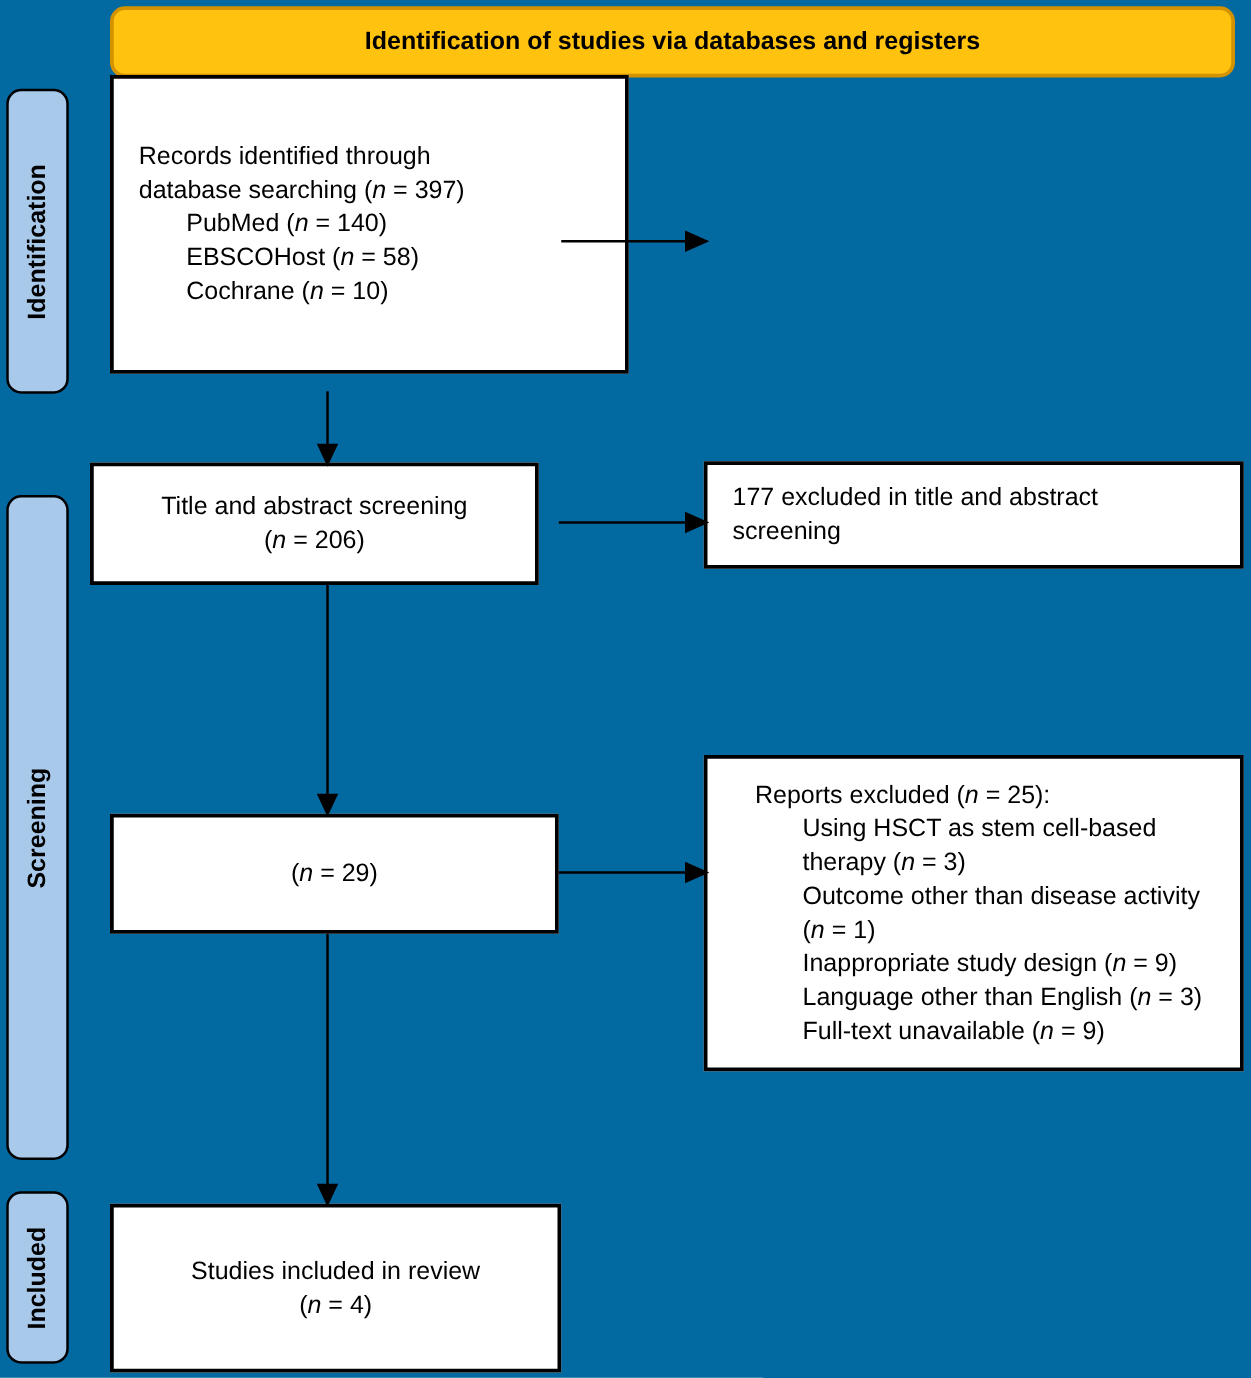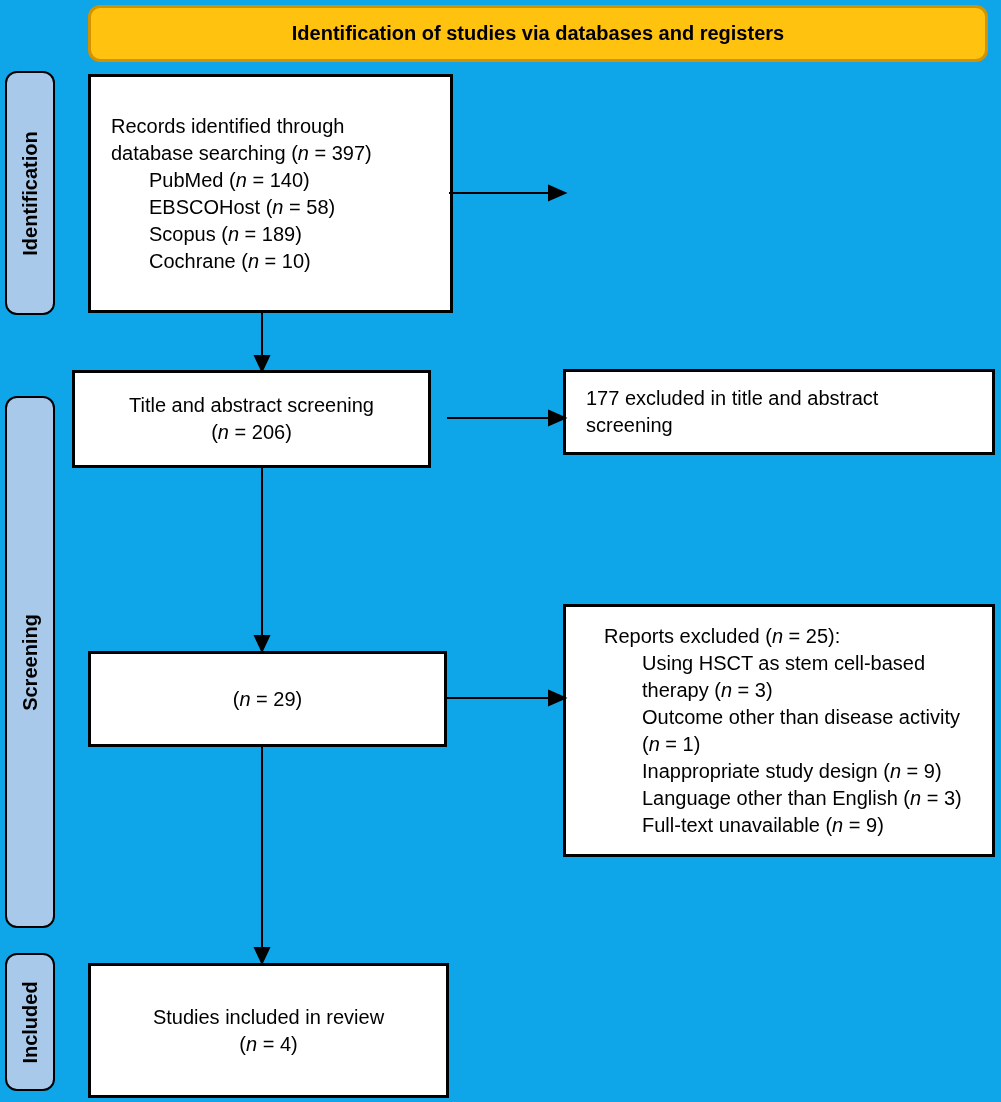--- a/index.html
+++ b/index.html
@@ -18,7 +18,7 @@
     position: relative;
     width: 1001px;
     height: 1102px;
-    background: #0ea5e9;
+    background: #0369a1;
     overflow: hidden;
   }
   .header {

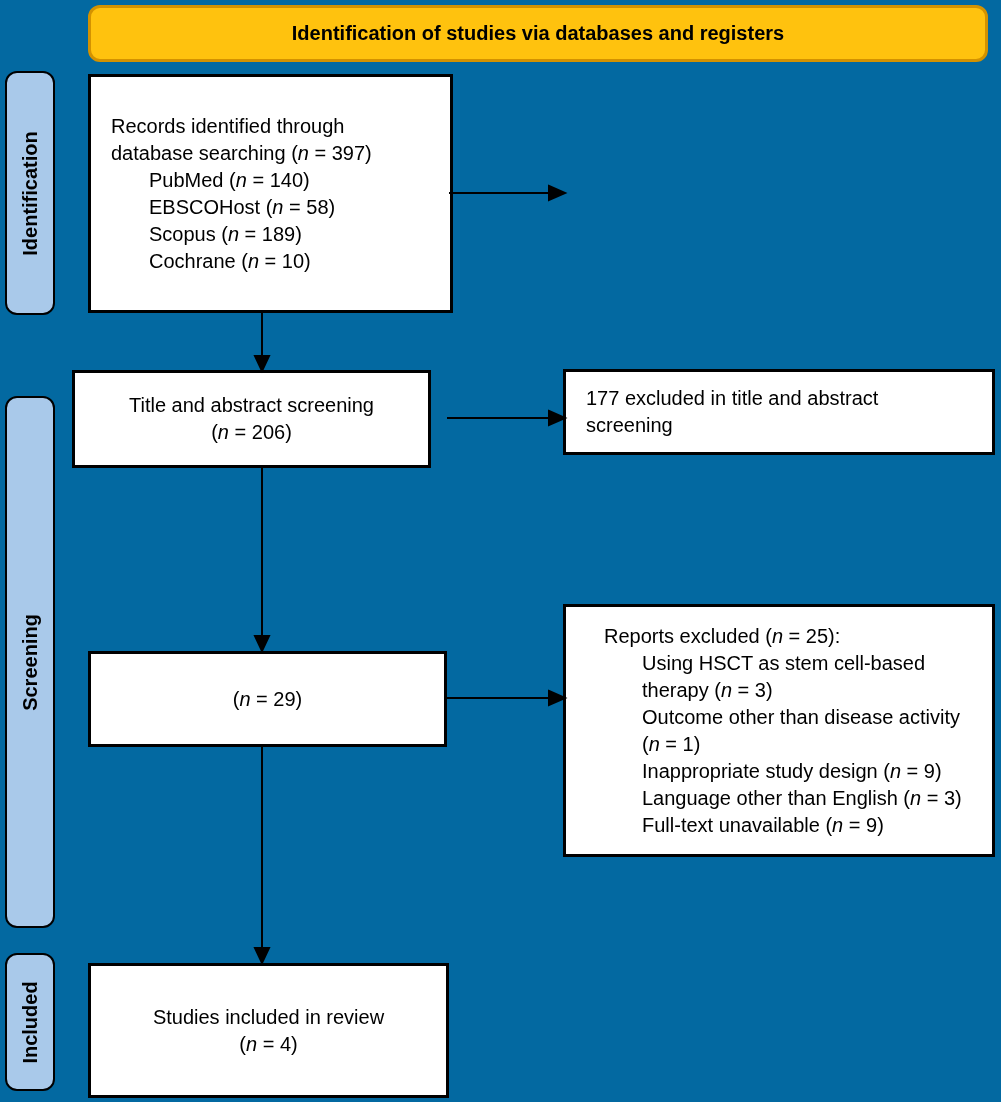--- a/index.html
+++ b/index.html
@@ -81,7 +81,7 @@
     <span class="vlabel">Included</span>
   </div>
 
-  <div class="box" style="left:88px; top:74px; width:365px; height:239px;">
+  <div class="box" style="left:88px; top:60px; width:415px; height:239px;">
       <div class="line"><span>Records identified through</span></div>
       <div class="line"><span>database searching (</span><span class="it">n</span><span> = 397)</span></div>
       <div class="line ind1"><span>PubMed (</span><span class="it">n</span><span> = 140)</span></div>

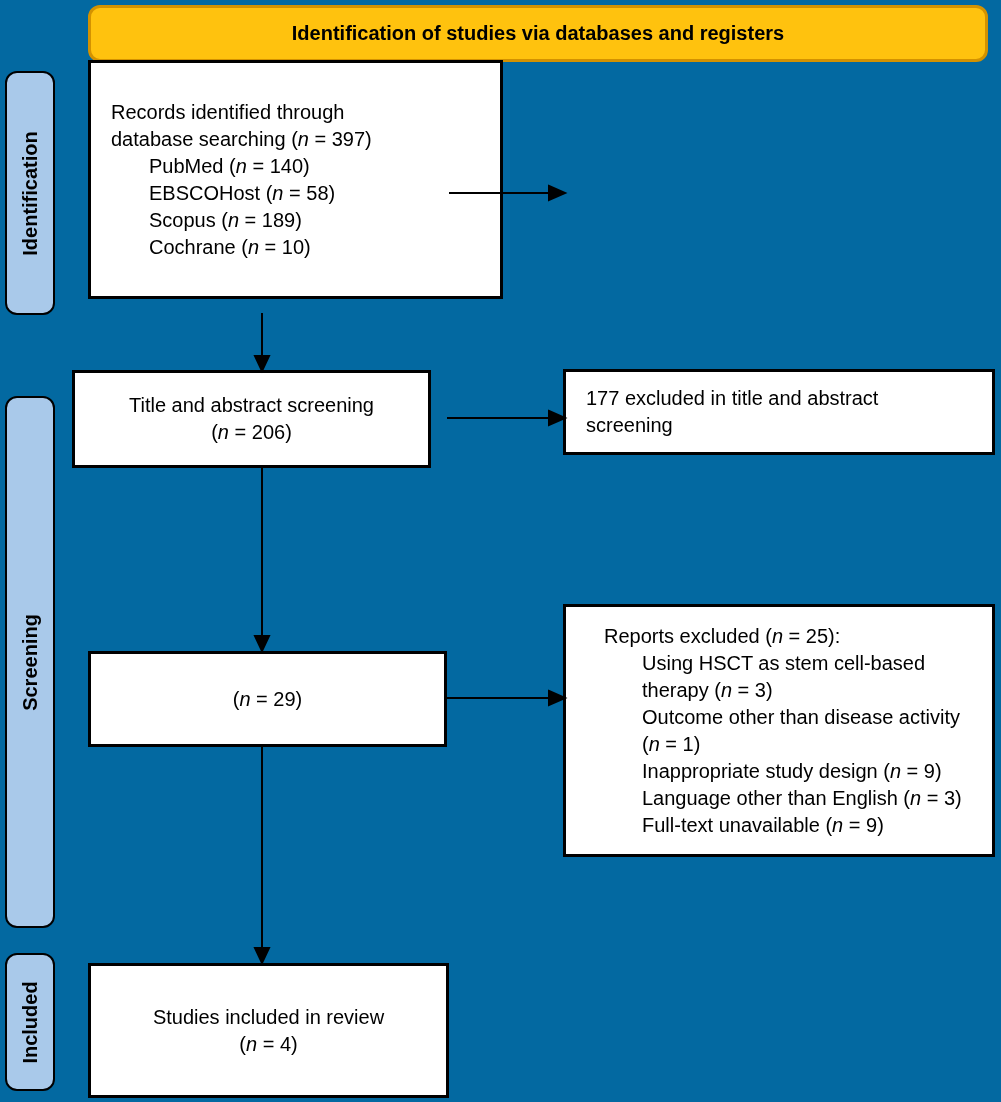--- a/index.html
+++ b/index.html
@@ -86,7 +86,6 @@
       <div class="line"><span>database searching (</span><span class="it">n</span><span> = 397)</span></div>
       <div class="line ind1"><span>PubMed (</span><span class="it">n</span><span> = 140)</span></div>
       <div class="line ind1"><span>EBSCOHost (</span><span class="it">n</span><span> = 58)</span></div>
-      <div class="line ind1"><span>Scopus (</span><span class="it">n</span><span> = 189)</span></div>
       <div class="line ind1"><span>Cochrane (</span><span class="it">n</span><span> = 10)</span></div>
     </div>
 

